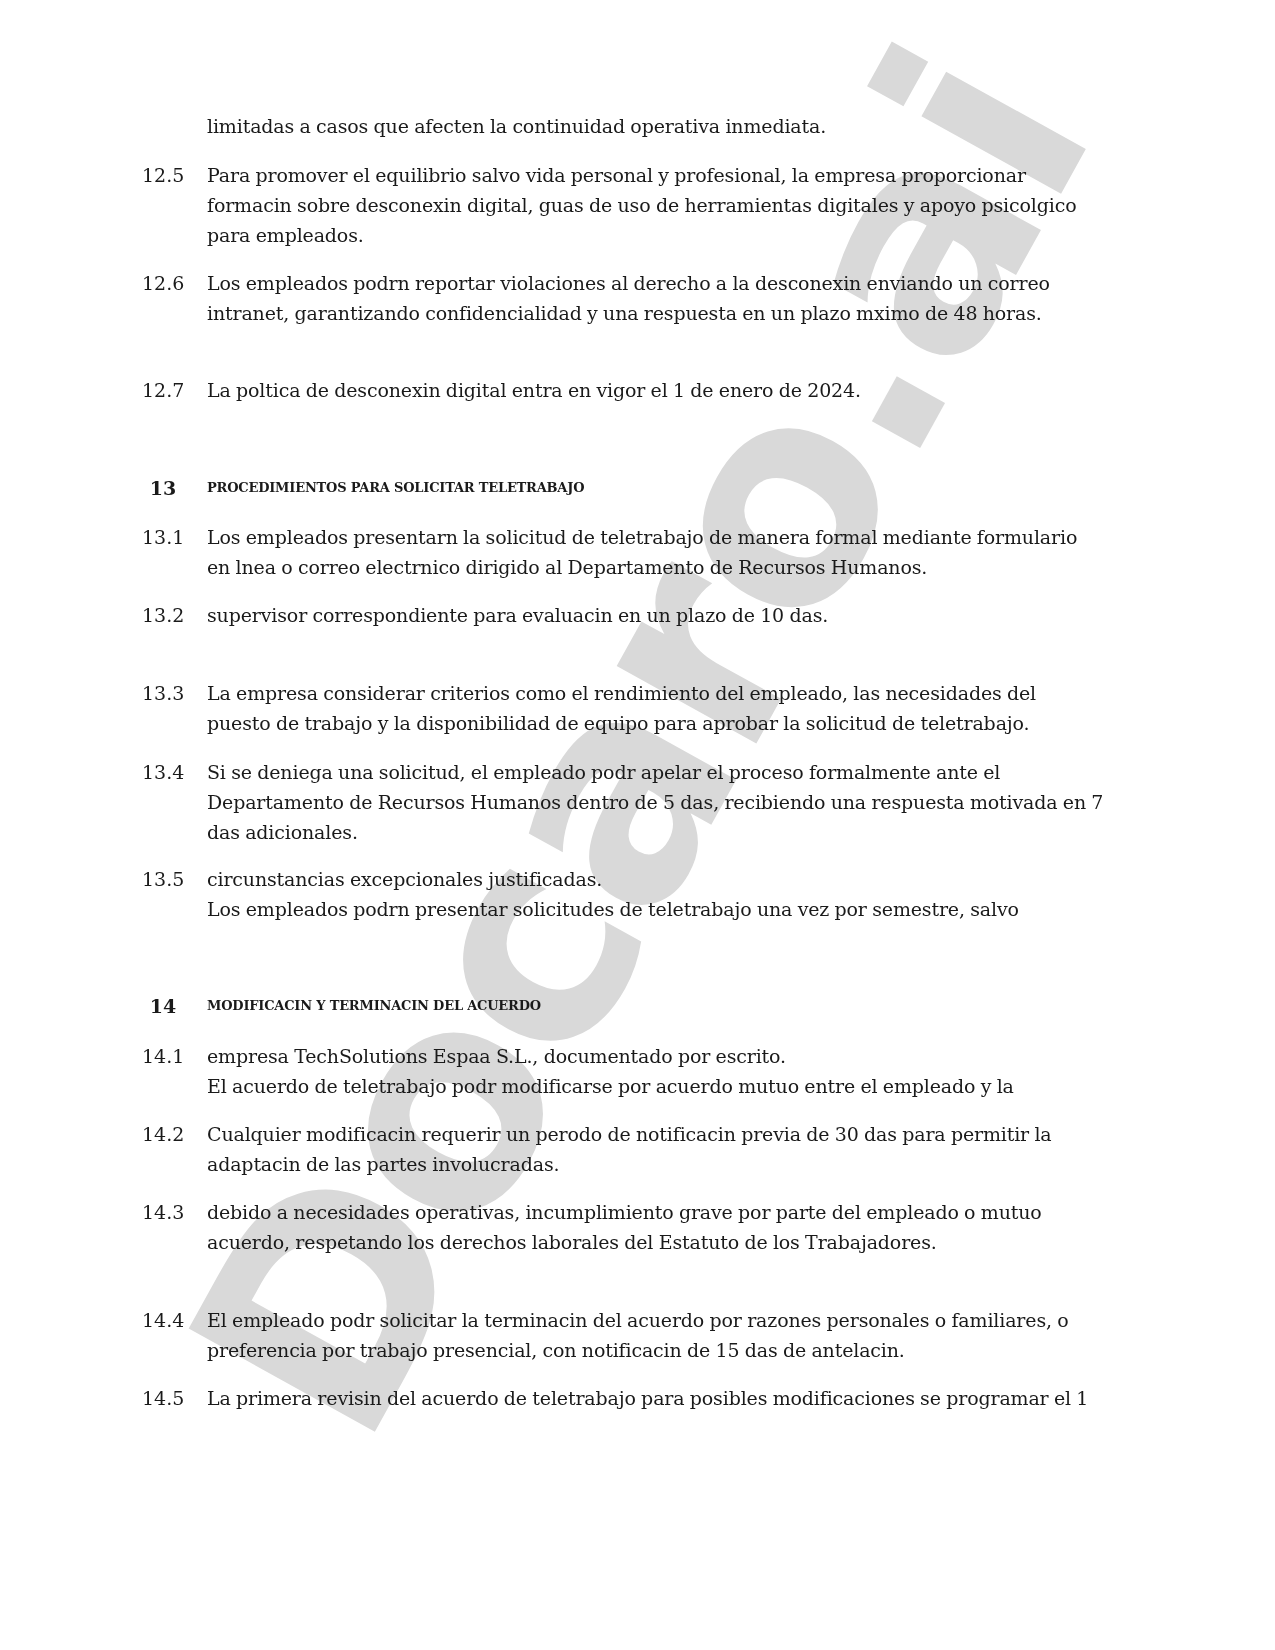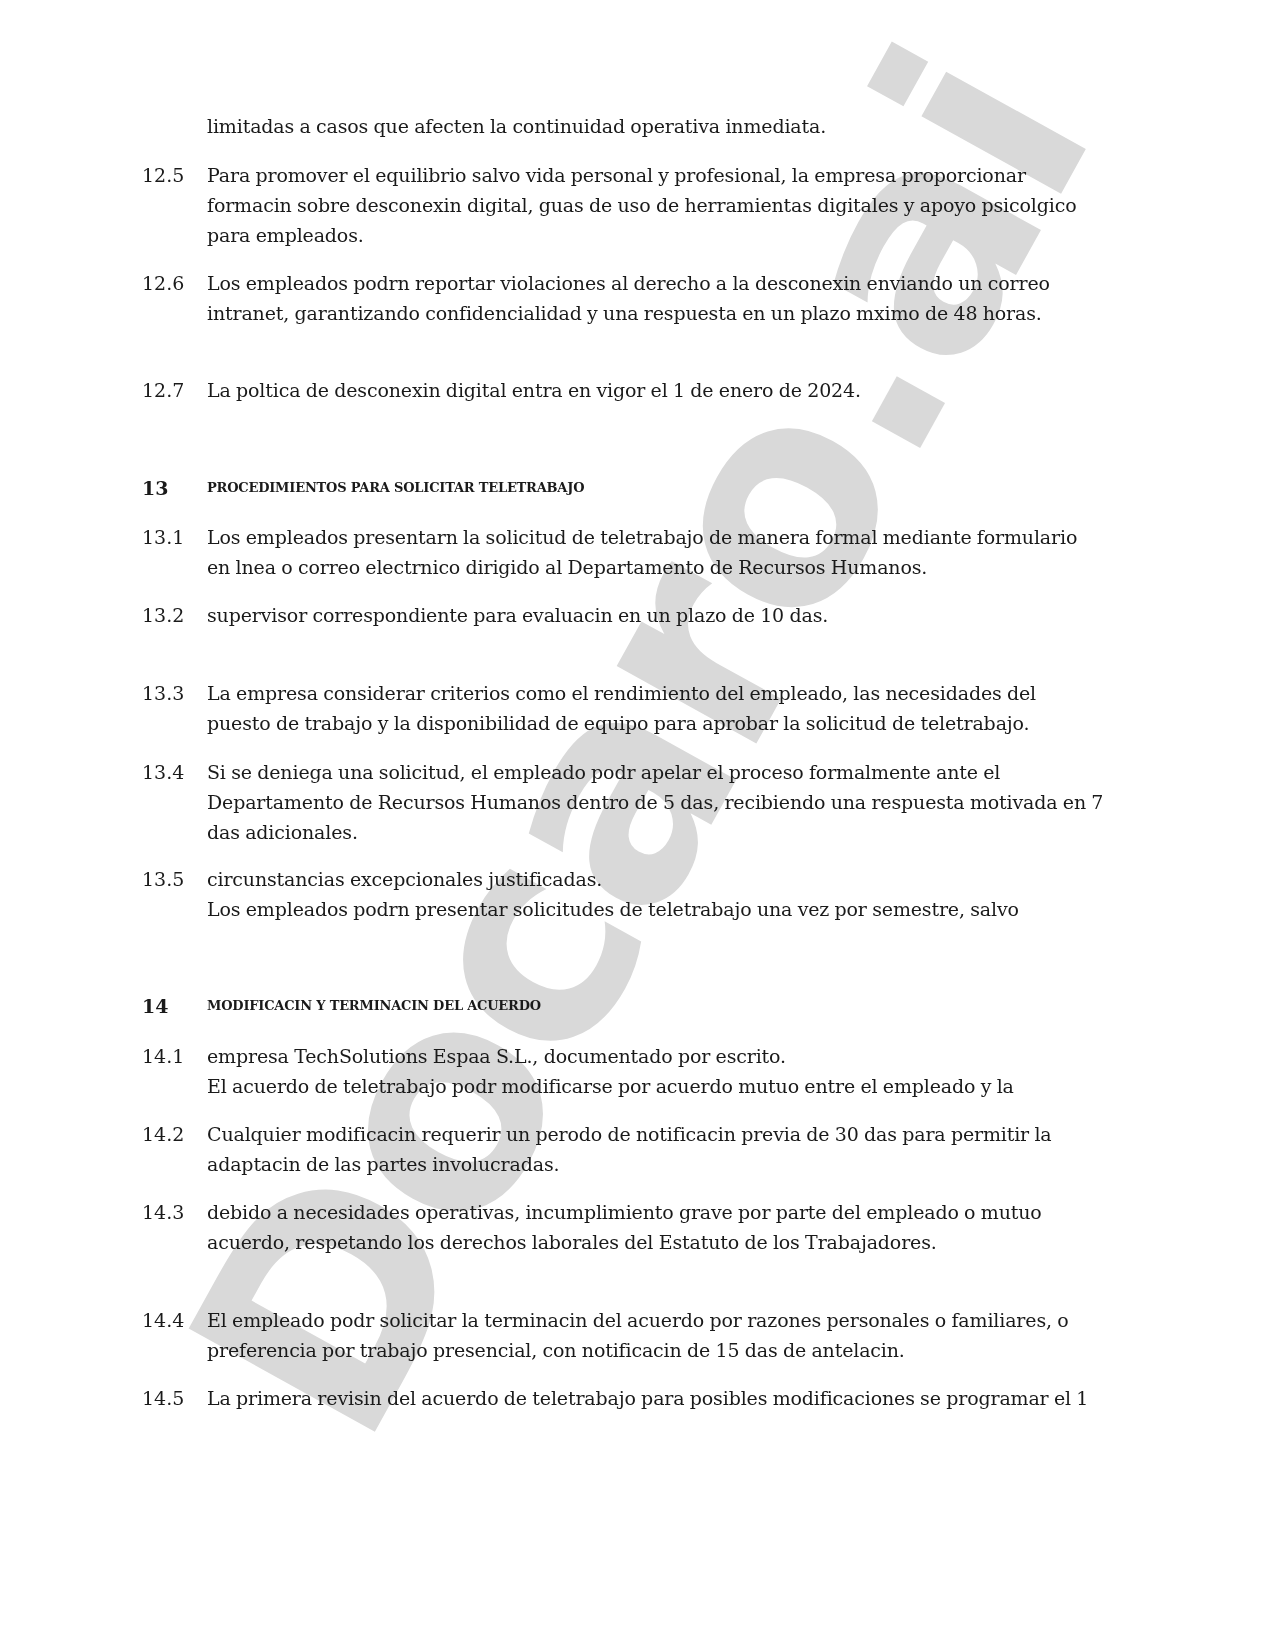--- a/index.html
+++ b/index.html
@@ -54,7 +54,7 @@
       position: absolute;
       left: 142px;
       width: 42px;
-      text-align: left;
+      text-align: center;
       font-weight: bold;
       font-size: 19px;
       line-height: 30px;

